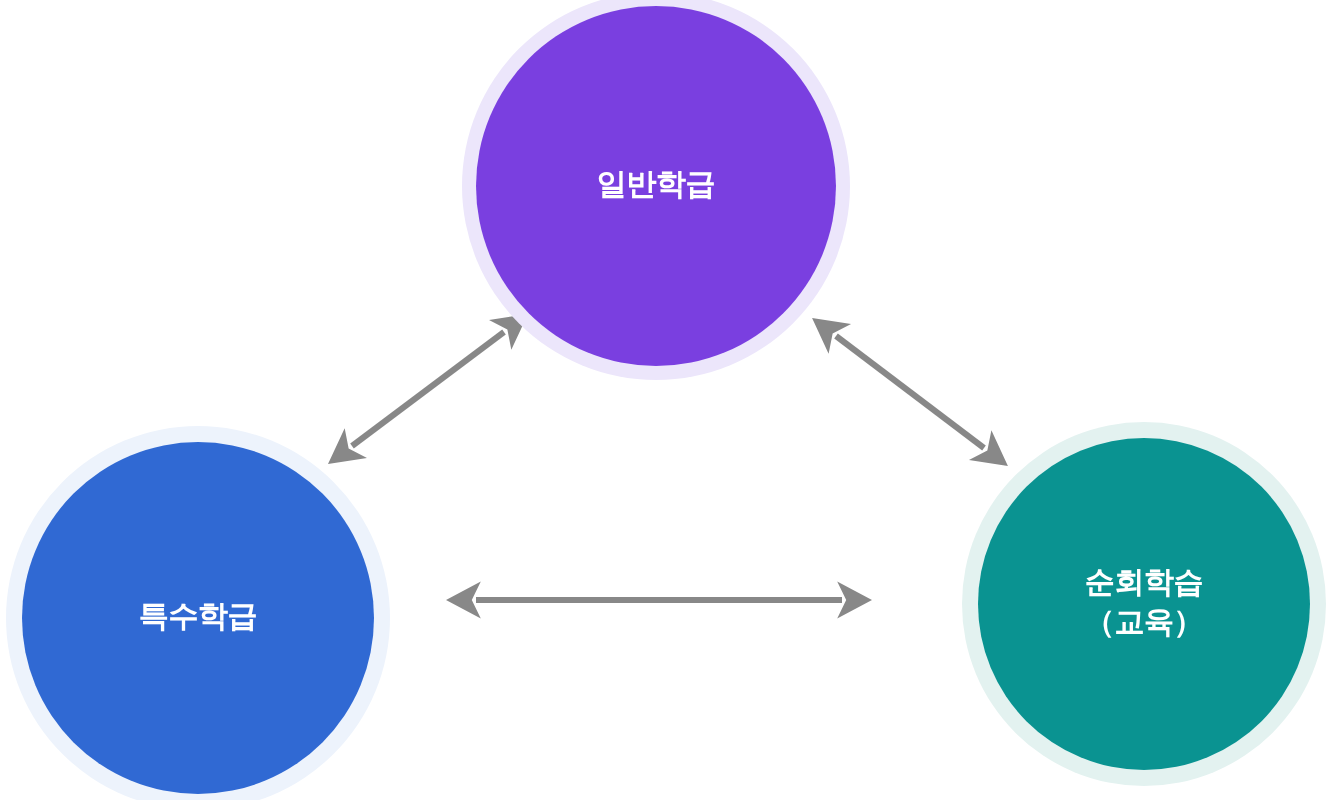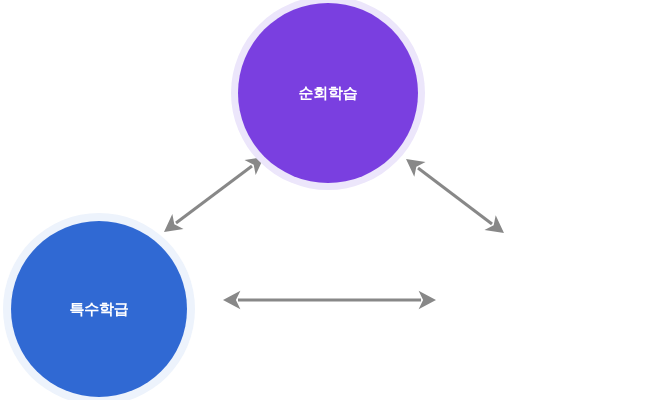--- a/index.html
+++ b/index.html
@@ -137,7 +137,7 @@
 
   <div class="node" id="node-general">
     <div class="node-inner">
-      <span class="node-label">순회학습</span>
+      <span class="node-label">일반학급</span>
     </div>
   </div>
 

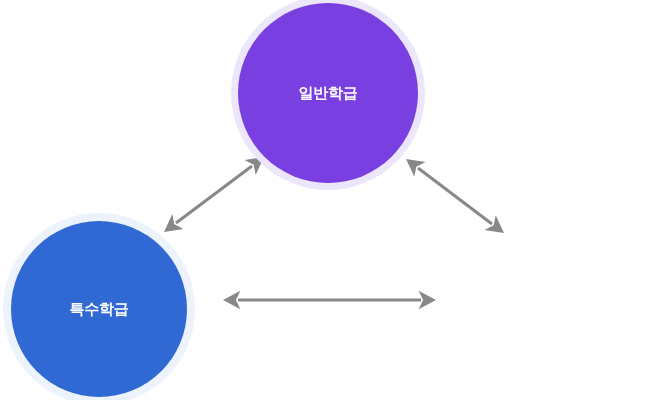--- a/index.html
+++ b/index.html
@@ -147,6 +147,12 @@
     </div>
   </div>
 
+  <div class="node" id="node-itinerant">
+    <div class="node-inner">
+      <span class="node-label">순회학습</span>
+      <span class="node-label">（교육）</span>
+    </div>
+  </div>
 
 </div>
 

